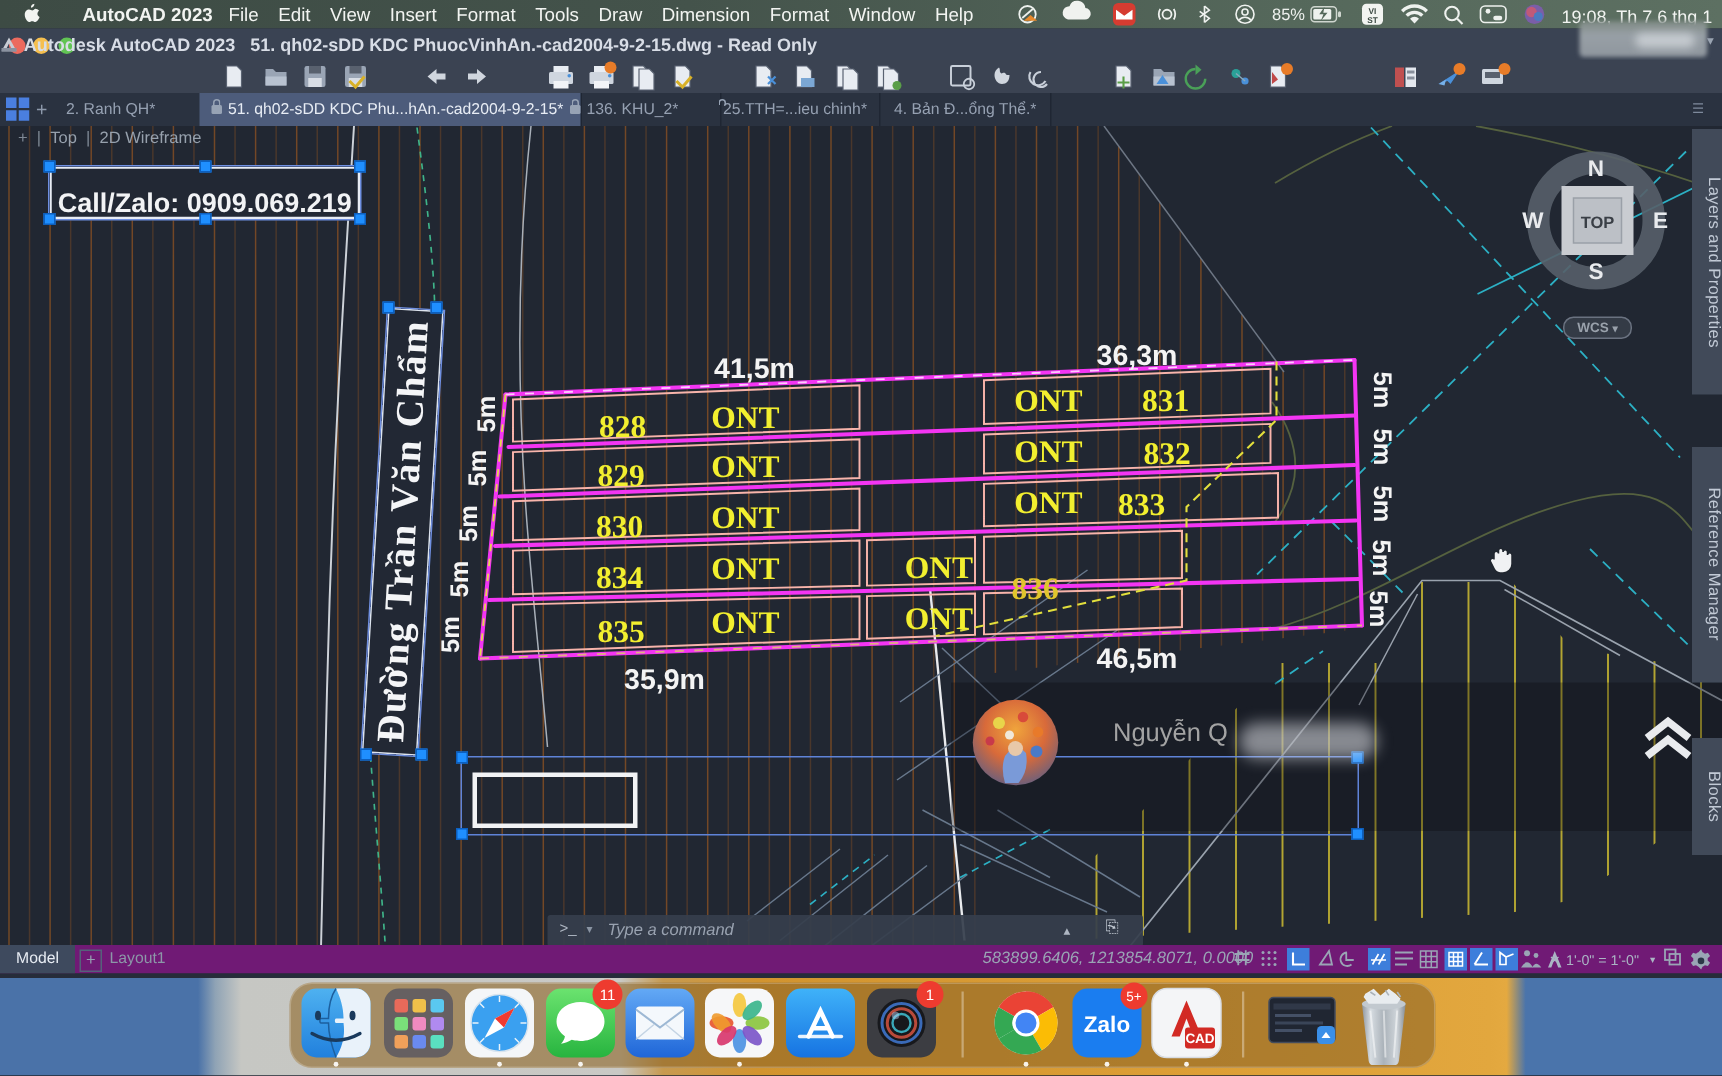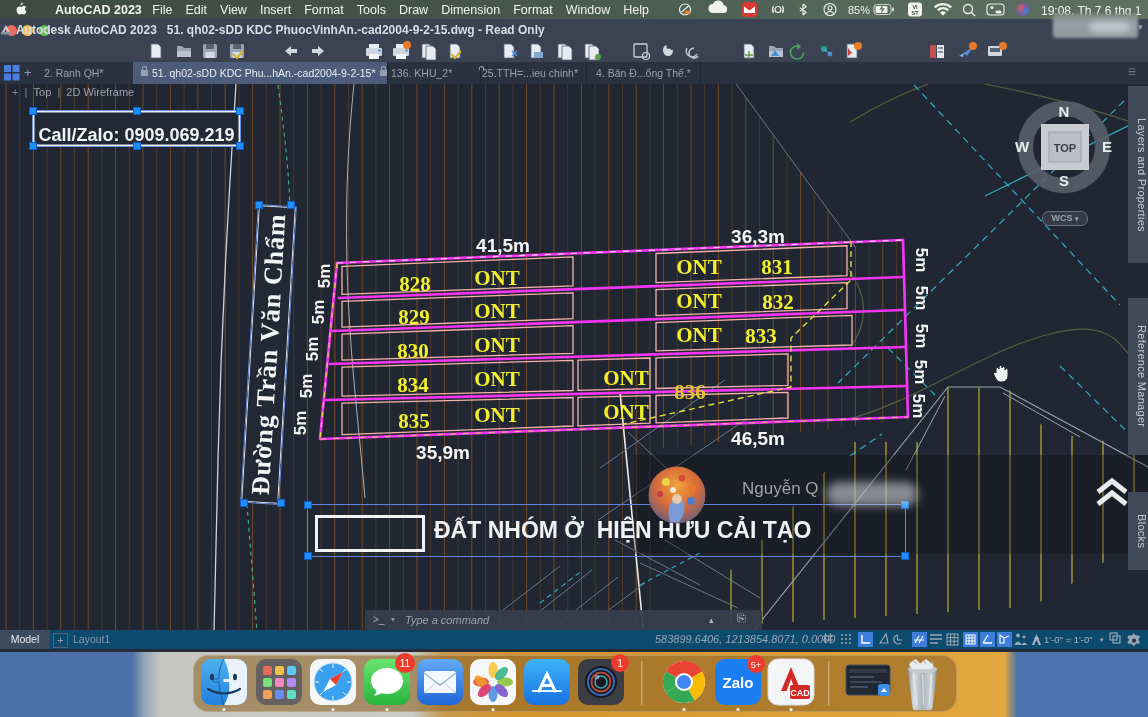--- a/index.html
+++ b/index.html
@@ -439,7 +439,6 @@
 
   <div class="abs" style="left:307px;top:420px;width:597px;height:51px;border:1.5px solid #5f83d8;"></div>
   <div class="abs" style="left:315px;top:431px;width:104px;height:31px;border:3px solid #f2f3f5;"></div>
-  <div class="abs" style="left:434px;top:433px;font-weight:bold;font-size:23px;color:#f0f1f3;white-space:nowrap;letter-spacing:0;">ĐẤT NHÓM Ở&nbsp; HIỆN HỮU CẢI TẠO</div>
   <div class="grip" style="left:304px;top:417px;"></div>
     <div class="grip" style="left:304px;top:468px;"></div>
   <div class="grip" style="left:901px;top:417px;"></div>

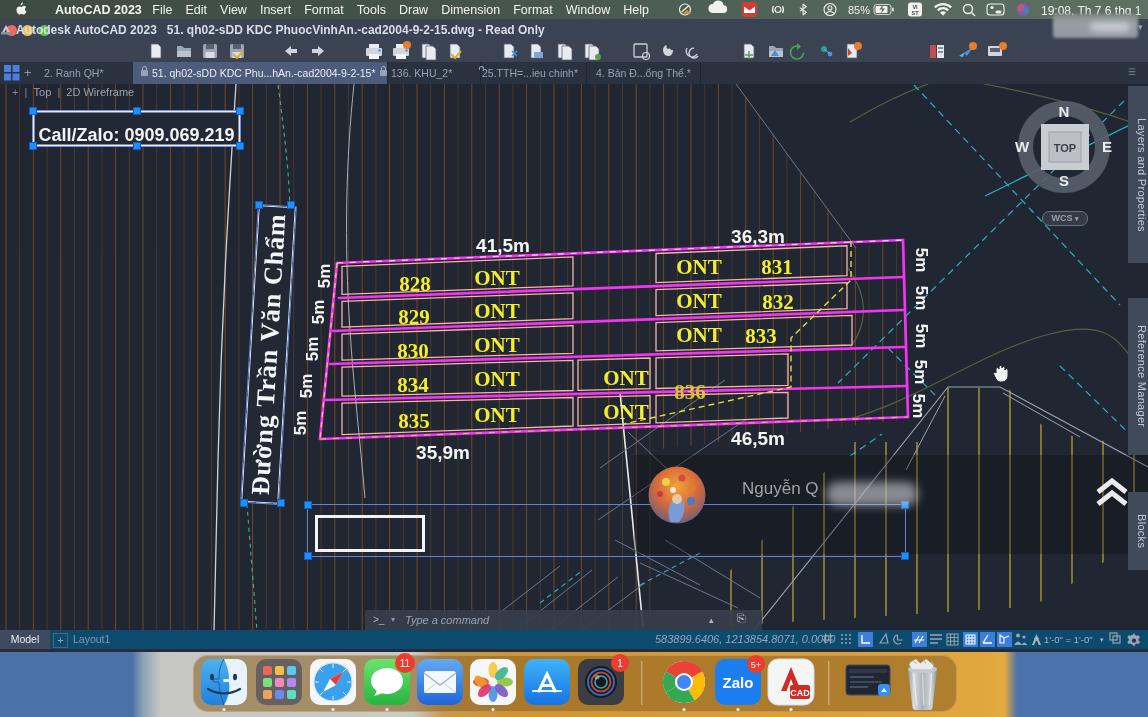--- a/index.html
+++ b/index.html
@@ -28,7 +28,7 @@
   
   #canvas{position:absolute;left:0;top:84px;width:1148px;height:546px;background:#212732;overflow:hidden;}
   
-  #statusbar{position:absolute;left:0;top:630px;width:1148px;height:19px;background:#0c4a6e;
+  #statusbar{position:absolute;left:0;top:630px;width:1148px;height:19px;background:#701a75;
     color:#aab4c4;font-size:10px;}
   
   #desktop{position:absolute;left:0;top:649px;width:1148px;height:68px;}

